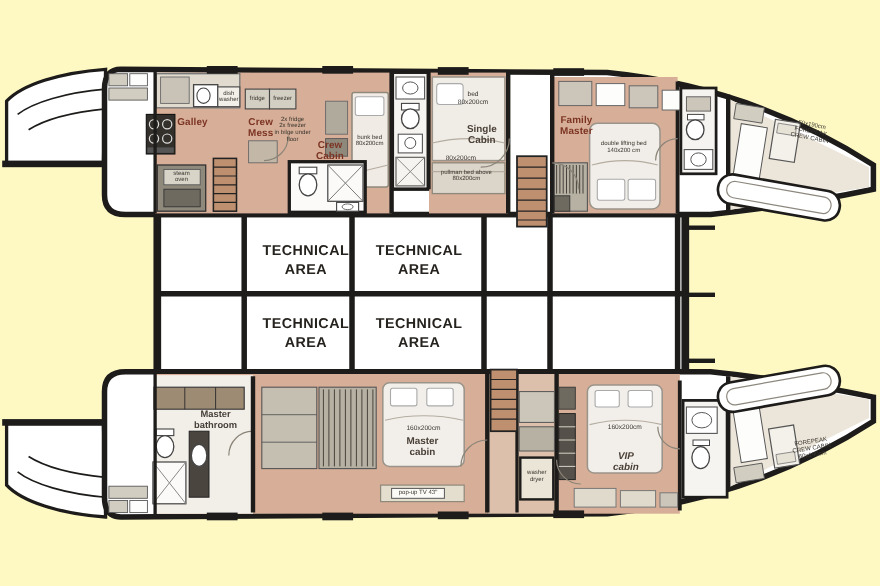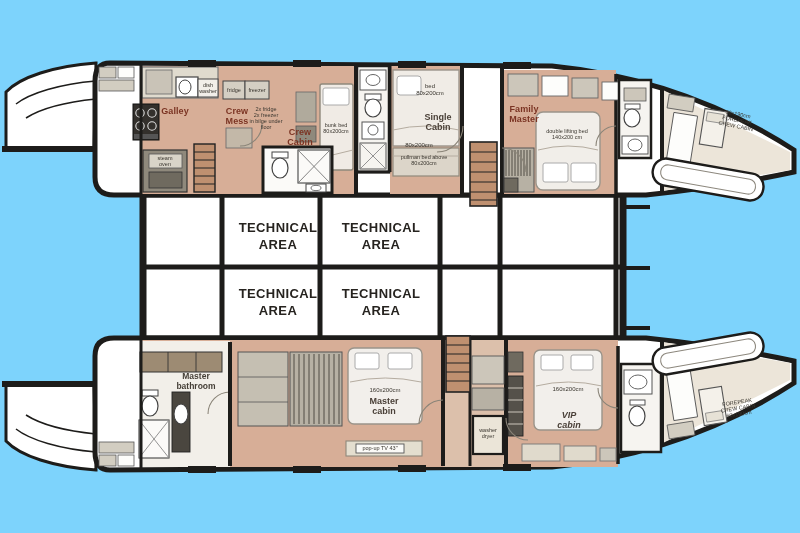--- a/index.html
+++ b/index.html
@@ -3,7 +3,7 @@
 <meta charset="utf-8">
 <style>
   html,body{margin:0;padding:0;background:#fff;}
-  .stage{position:relative;width:800px;height:533px;background:#7dd3fc;overflow:hidden;
+  .stage{position:relative;width:800px;height:533px;background:#fef9c3;overflow:hidden;
          font-family:"Liberation Sans",sans-serif;}
   .stage svg{position:absolute;left:0;top:0;}
   .lbl{position:absolute;transform:translate(-50%,-50%);text-align:center;

